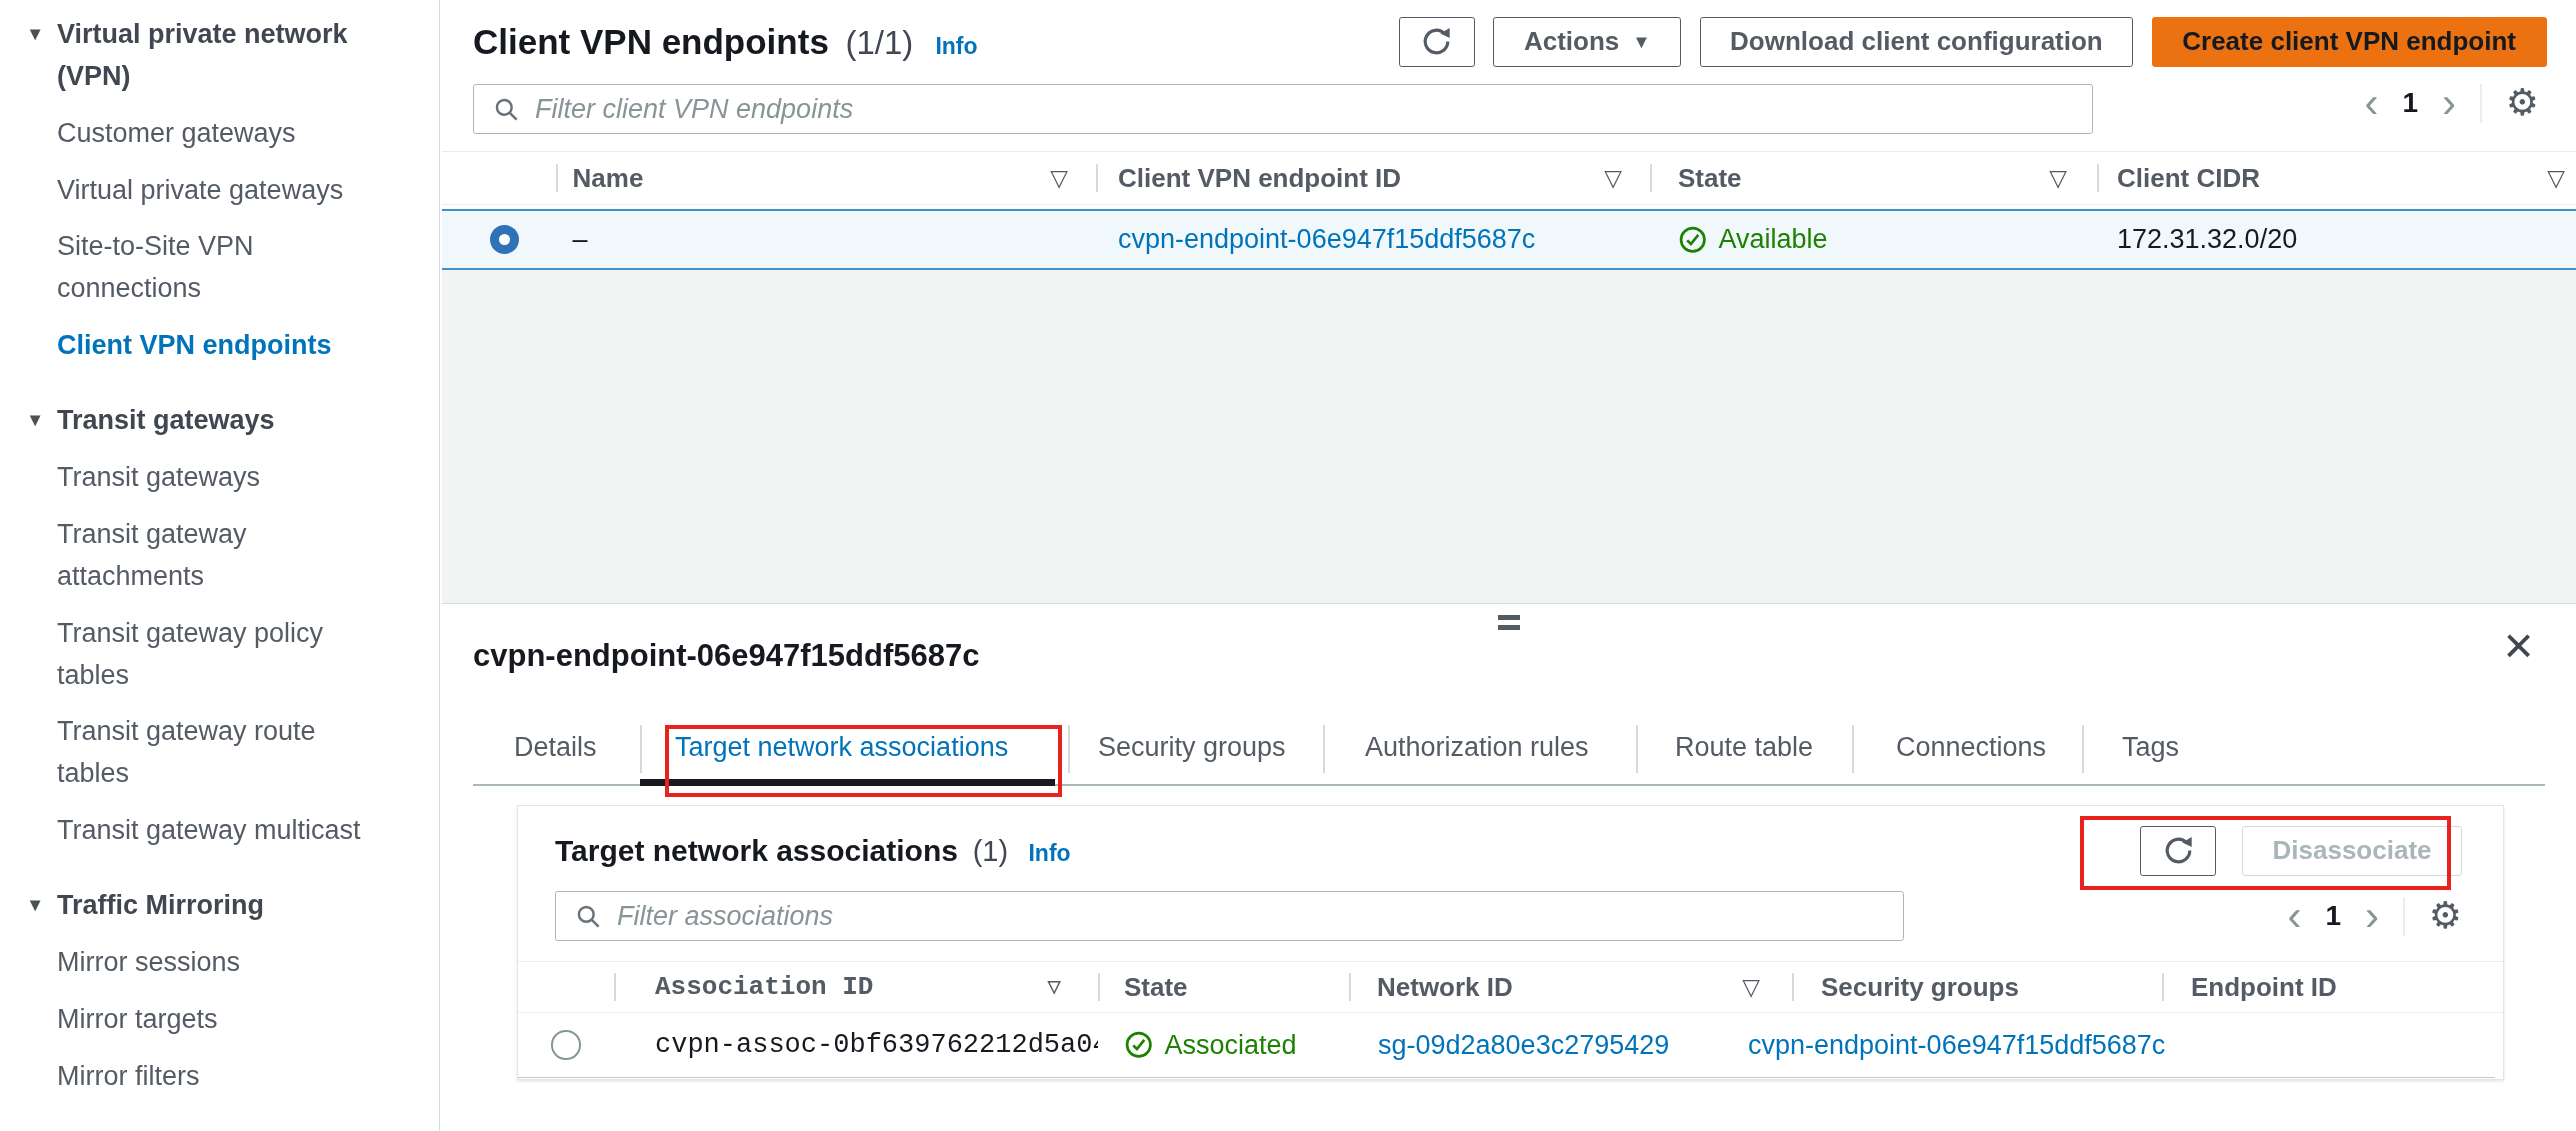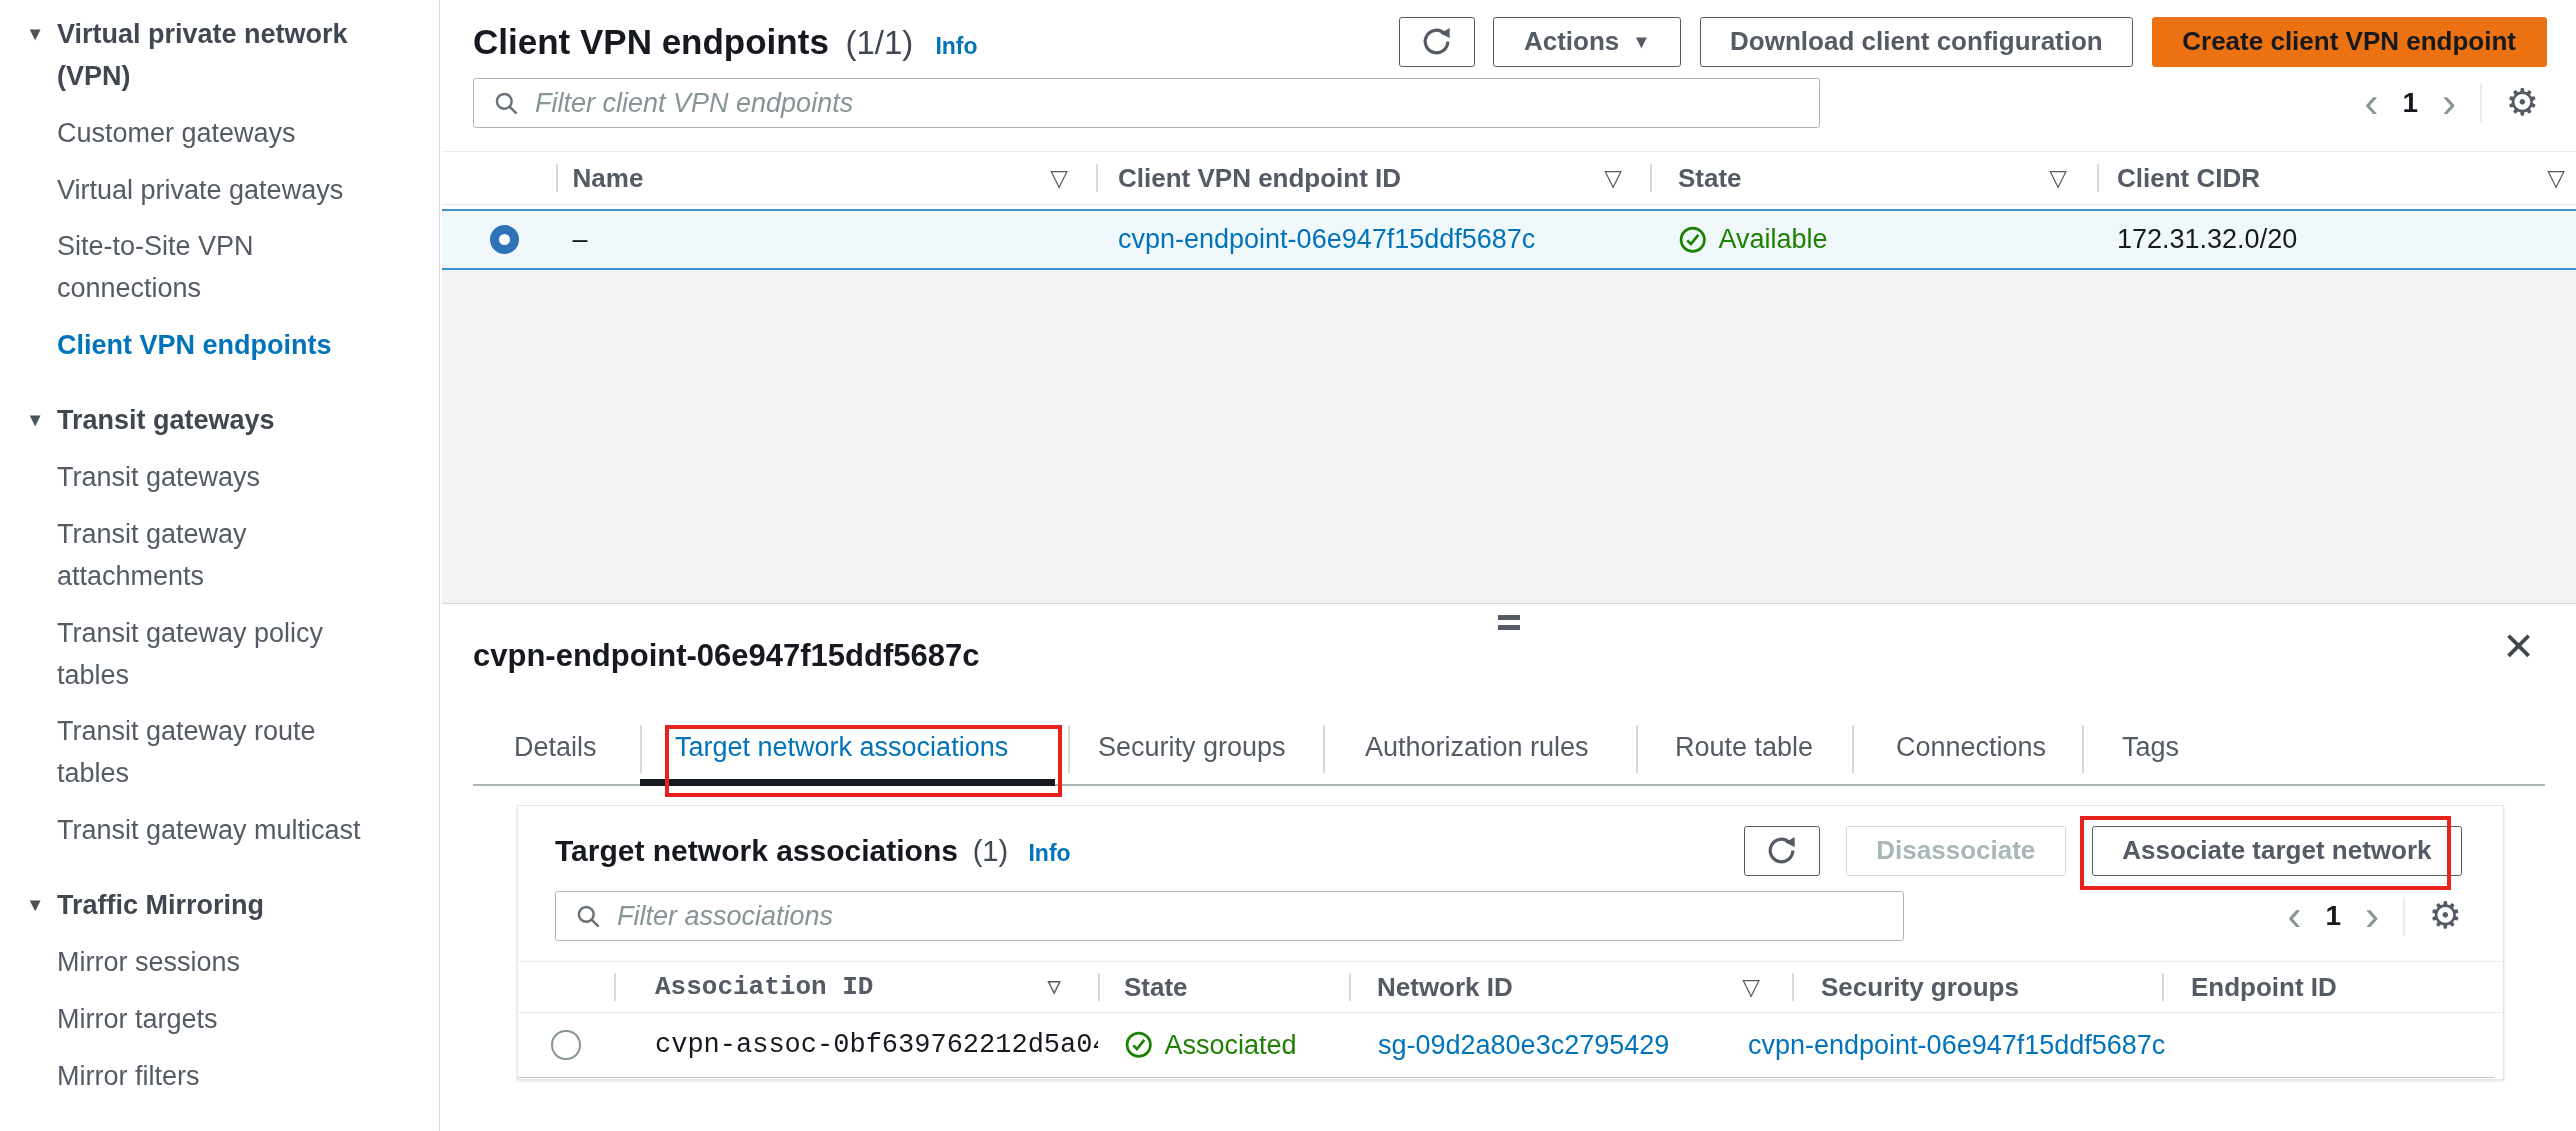--- a/index.html
+++ b/index.html
@@ -189,7 +189,7 @@
       </div>
     </div>
 
-    <div class="filter-wrap" style="left:31px;top:78px;width:1347px;">
+    <div class="filter-wrap" style="left:31px;top:84px;width:1620px;">
       <svg width="29.5" height="29.5" viewBox="0 0 24 24">
         <circle cx="10" cy="10" r="6" fill="none" stroke="#687078" stroke-width="2"></circle>
         <line x1="14.5" y1="14.5" x2="20" y2="20" stroke="#687078" stroke-width="2"></line>

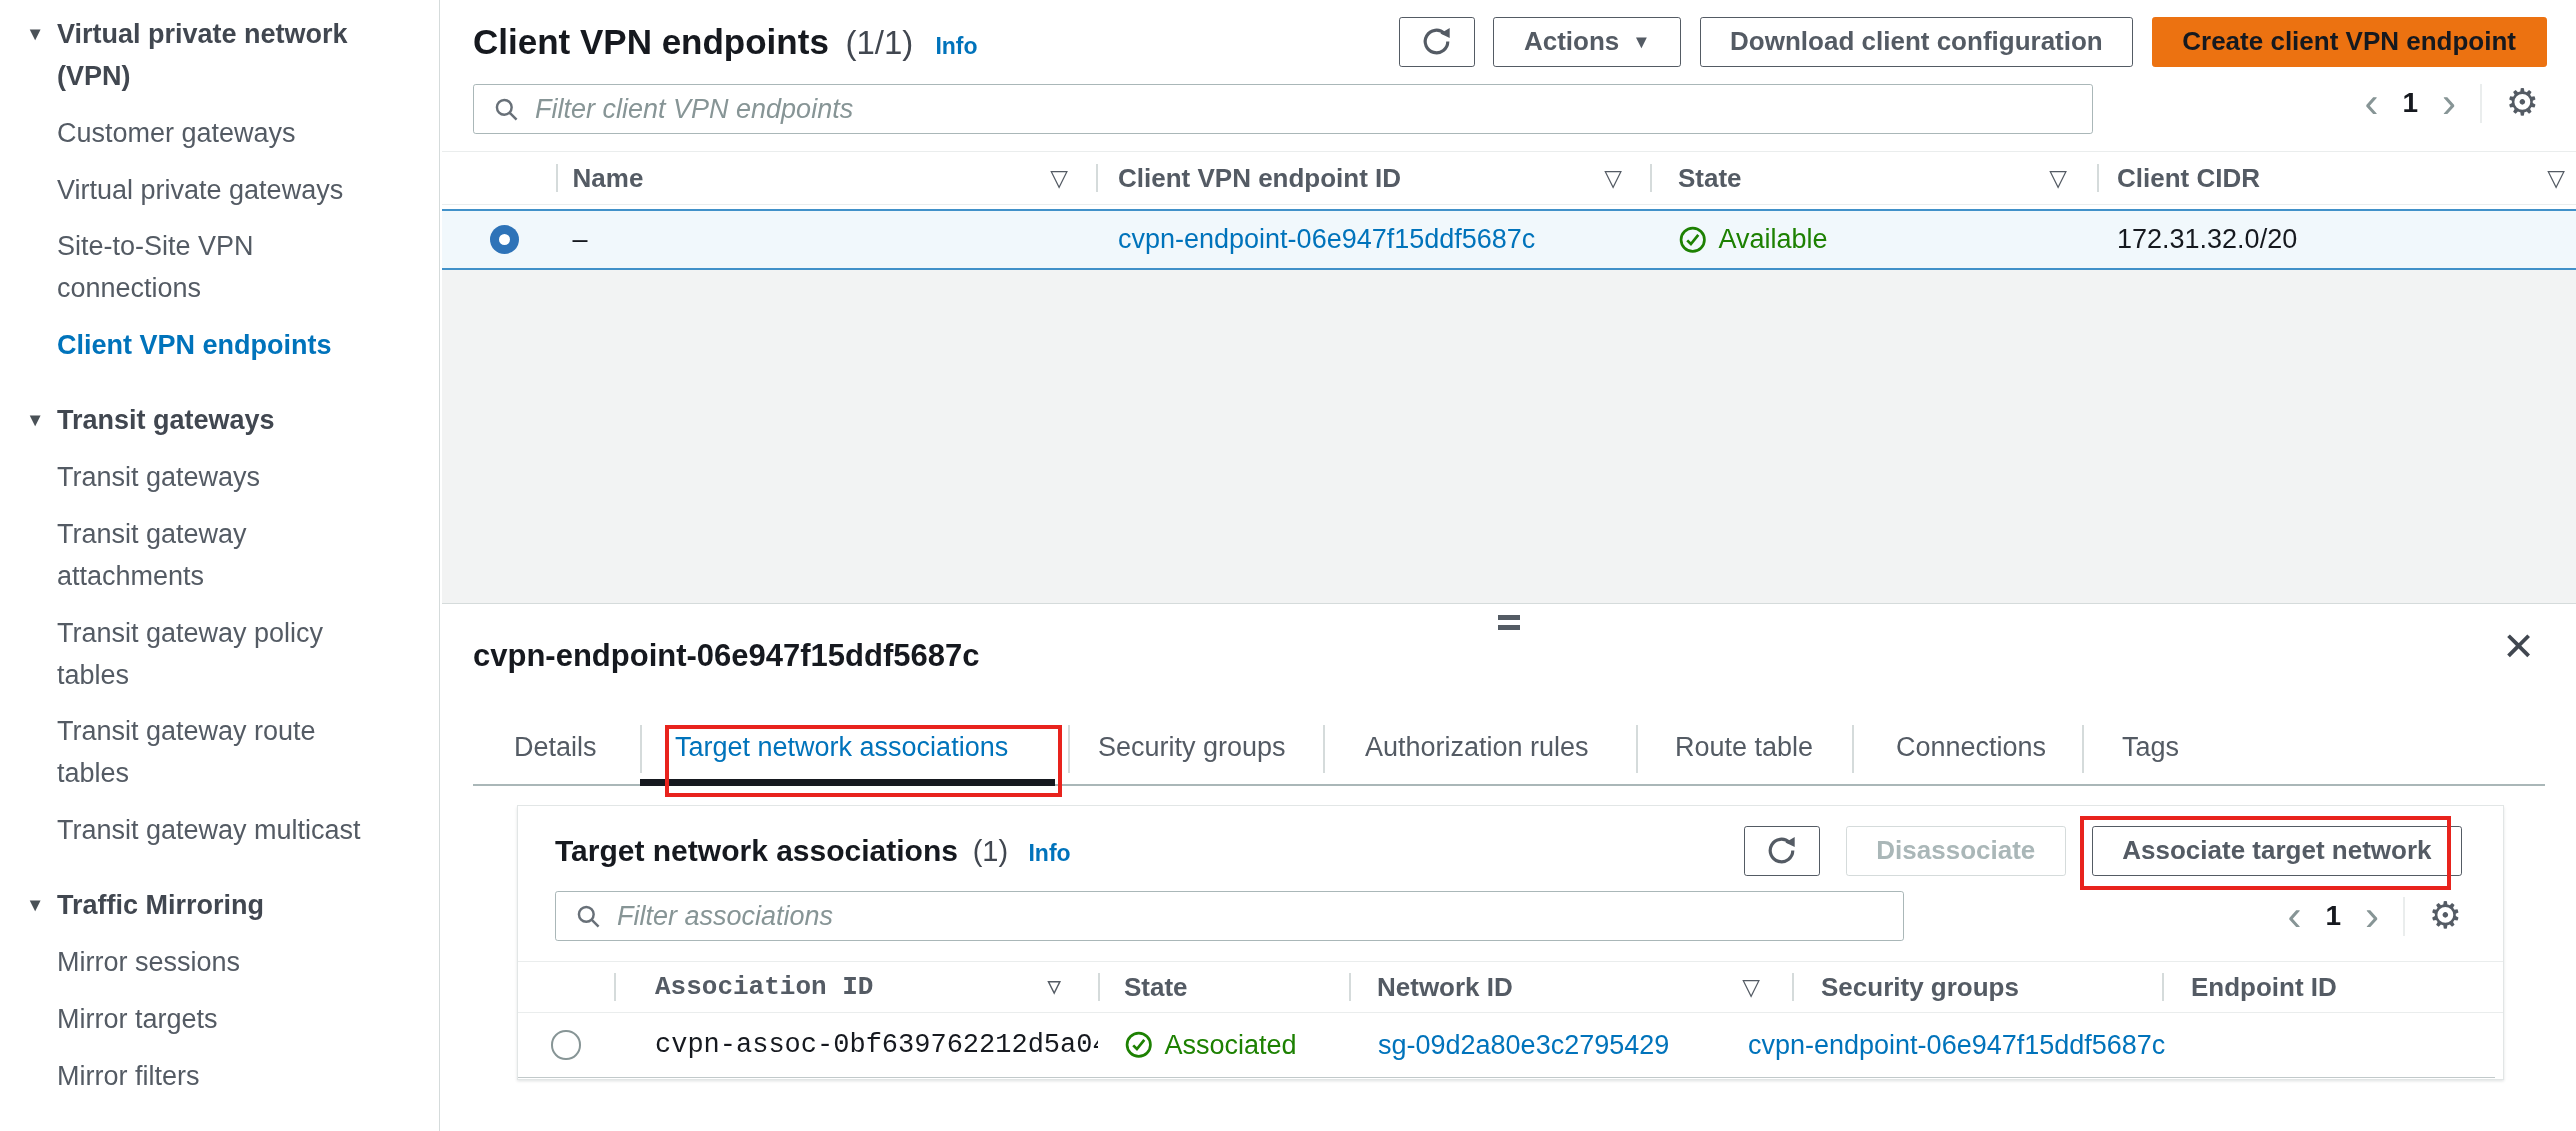--- a/index.html
+++ b/index.html
@@ -295,7 +295,6 @@
               </svg>
             </button>
             <button class="btn disabled" aria-disabled="true">Disassociate</button>
-            <button class="btn">Associate target network</button>
           </div>
         </div>
 

